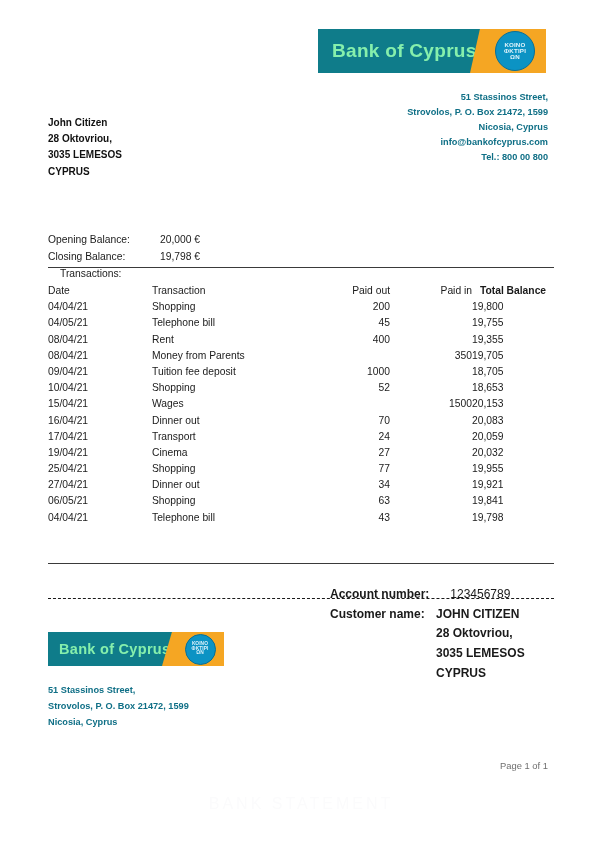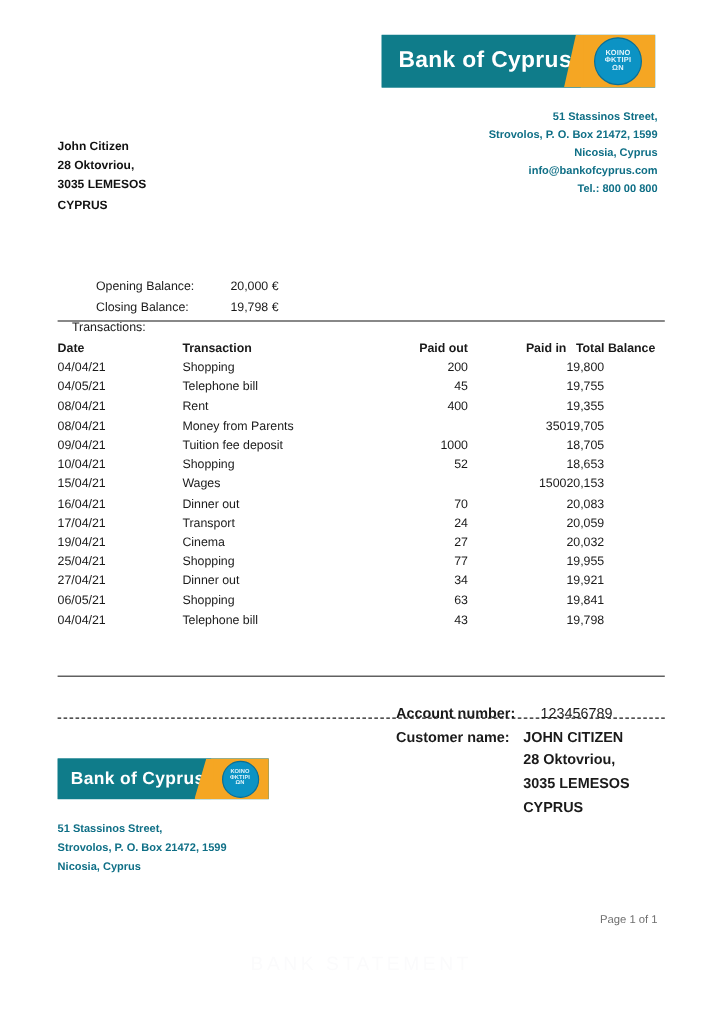--- a/index.html
+++ b/index.html
@@ -44,7 +44,7 @@
     position: relative;
   }
   .logo-wordmark {
-    color: #ffffff;
+    color: #86efac;
     font-weight: bold;
     letter-spacing: .3px;
     white-space: nowrap;

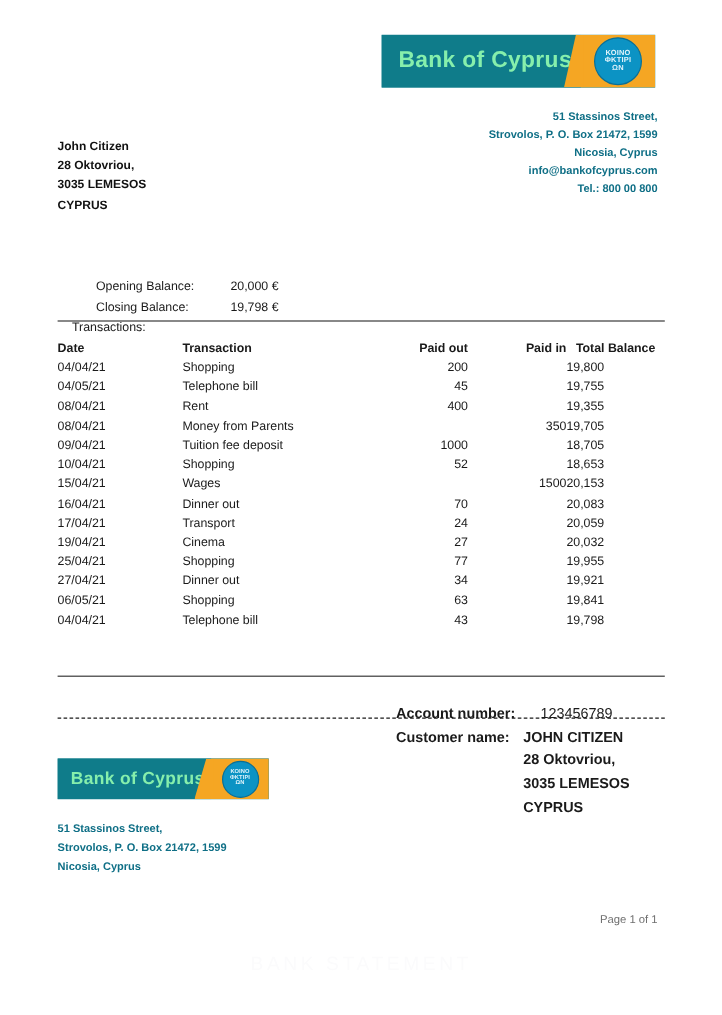--- a/index.html
+++ b/index.html
@@ -122,7 +122,6 @@
     top: 231px;
     width: 506px;
     font-size: 10.3px;
-    margin-left: 32px;
   }
   .balance-row {
     display: flex;

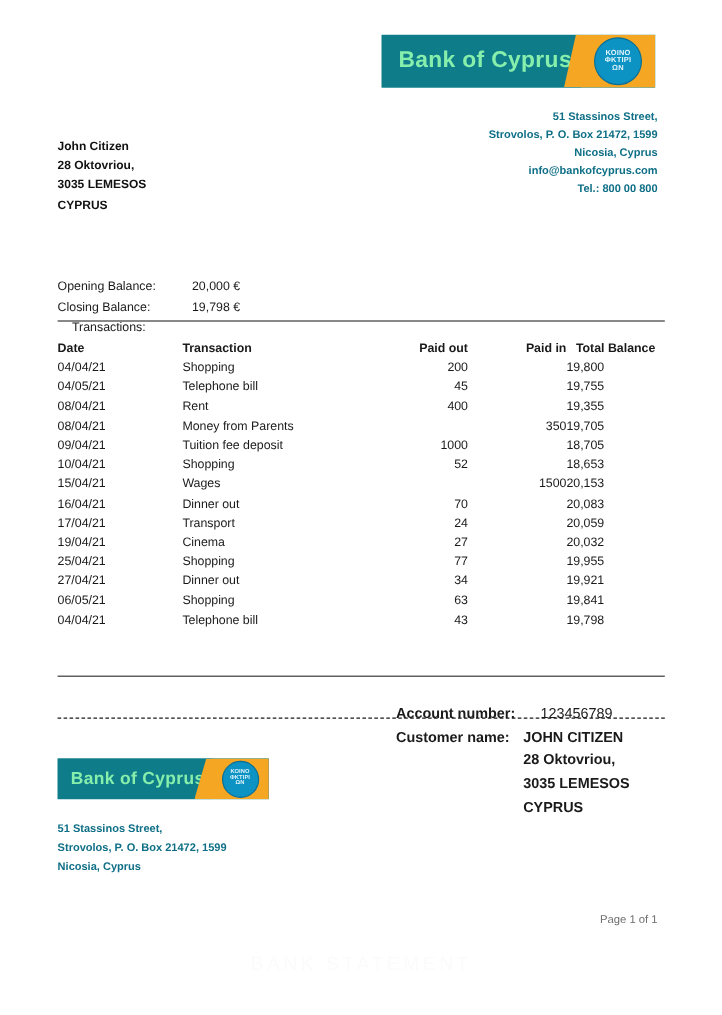--- a/index.html
+++ b/index.html
@@ -165,7 +165,7 @@
   .col-out     { width: 90px;  text-align: right; }
   .col-in      { width: 82px;  text-align: right; margin-top: 40px; }
   .col-bal     { width: 82px;  font-weight: bold; }
-  .txn-table thead th { font-weight: bold; }
+  .txn-table thead th { font-weight: normal; }
   .txn-table thead th.col-bal { font-weight: bold; }
 
   

